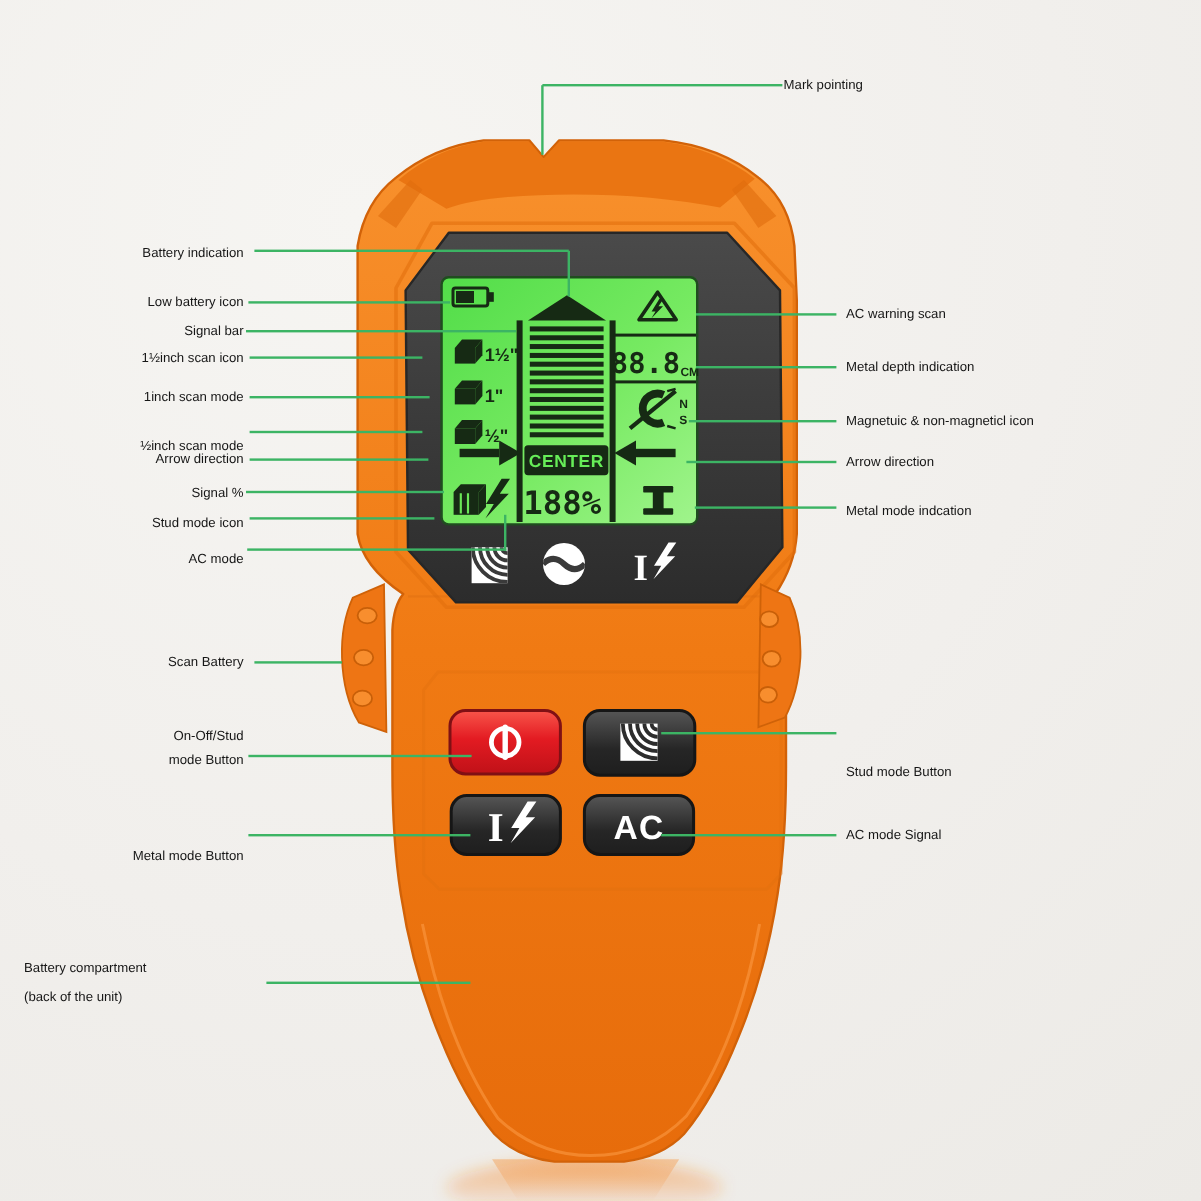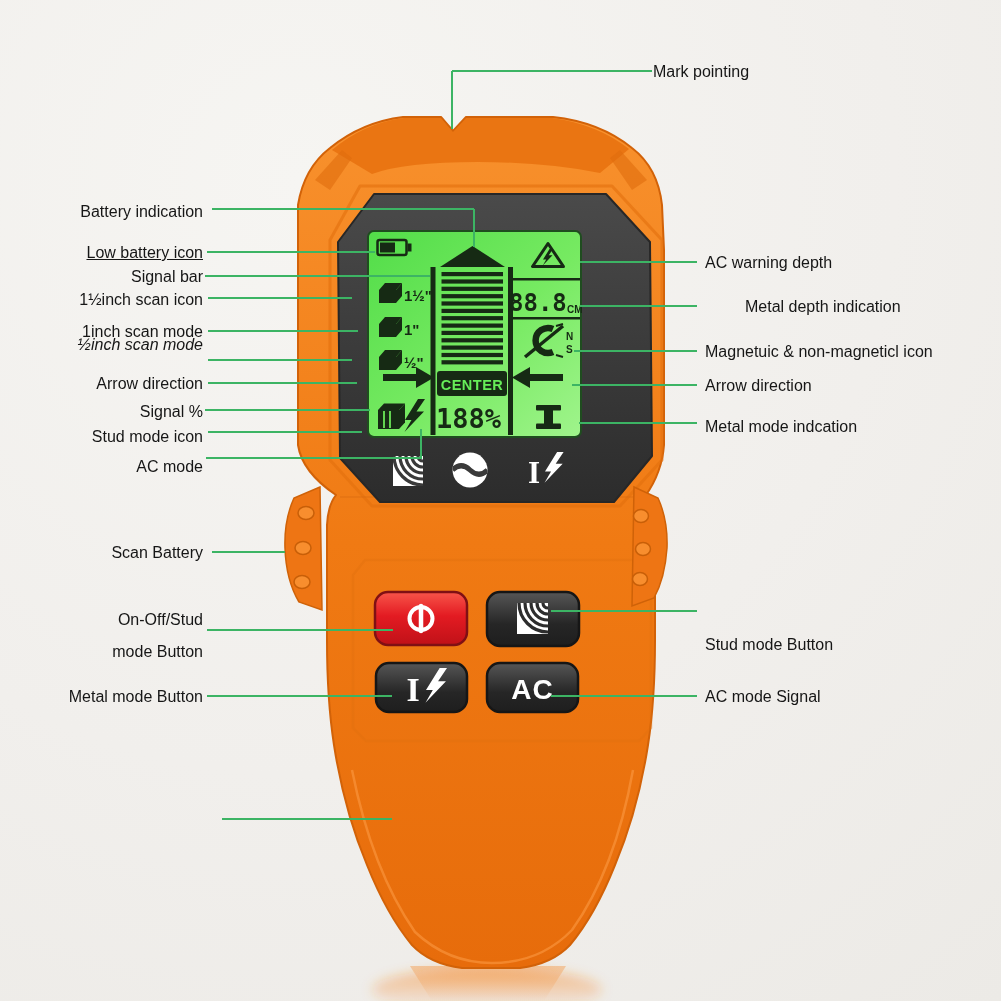--- a/index.html
+++ b/index.html
@@ -10,7 +10,7 @@
   .annot{position:absolute;left:0;top:0;width:100%;height:100%;z-index:2;}
   .ln{position:absolute;height:2px;background:#3cb464;}
   .lnv{position:absolute;width:2px;background:#3cb464;}
-  .lbl{position:absolute;font-size:16px;line-height:21px;color:#161616;white-space:pre-line;}
+  .lbl{position:absolute;font-size:11px;line-height:21px;color:#161616;white-space:pre-line;}
   .lbl-r{text-align:right;right:798px;}
   .lbl-l{left:20px;line-height:24px;}
   .lbl-right{left:705px;text-align:left;}

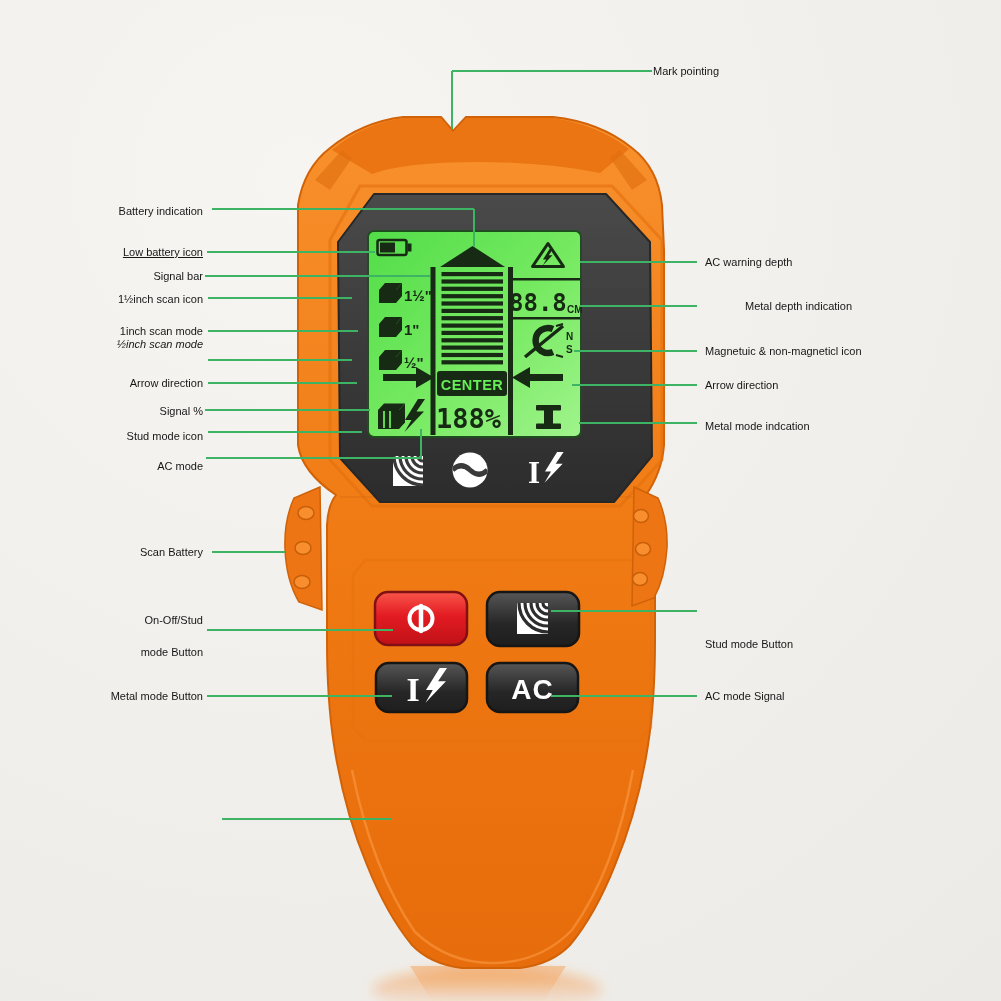--- a/index.html
+++ b/index.html
@@ -299,7 +299,7 @@
   <div class="ln" style="left:551px;top:695px;width:146px;"></div>
 
   <div class="lbl lbl-r" style="top:201px;">Battery indication</div>
-  <div class="lbl lbl-r" style="top:242px;text-decoration:underline;">Low battery icon</div>
+  <div class="lbl lbl-r" style="top:242px;">Low battery icon</div>
   <div class="lbl lbl-r" style="top:266px;">Signal bar</div>
   <div class="lbl lbl-r" style="top:289px;">1½inch scan icon</div>
   <div class="lbl lbl-r" style="top:321px;">1inch scan mode</div>

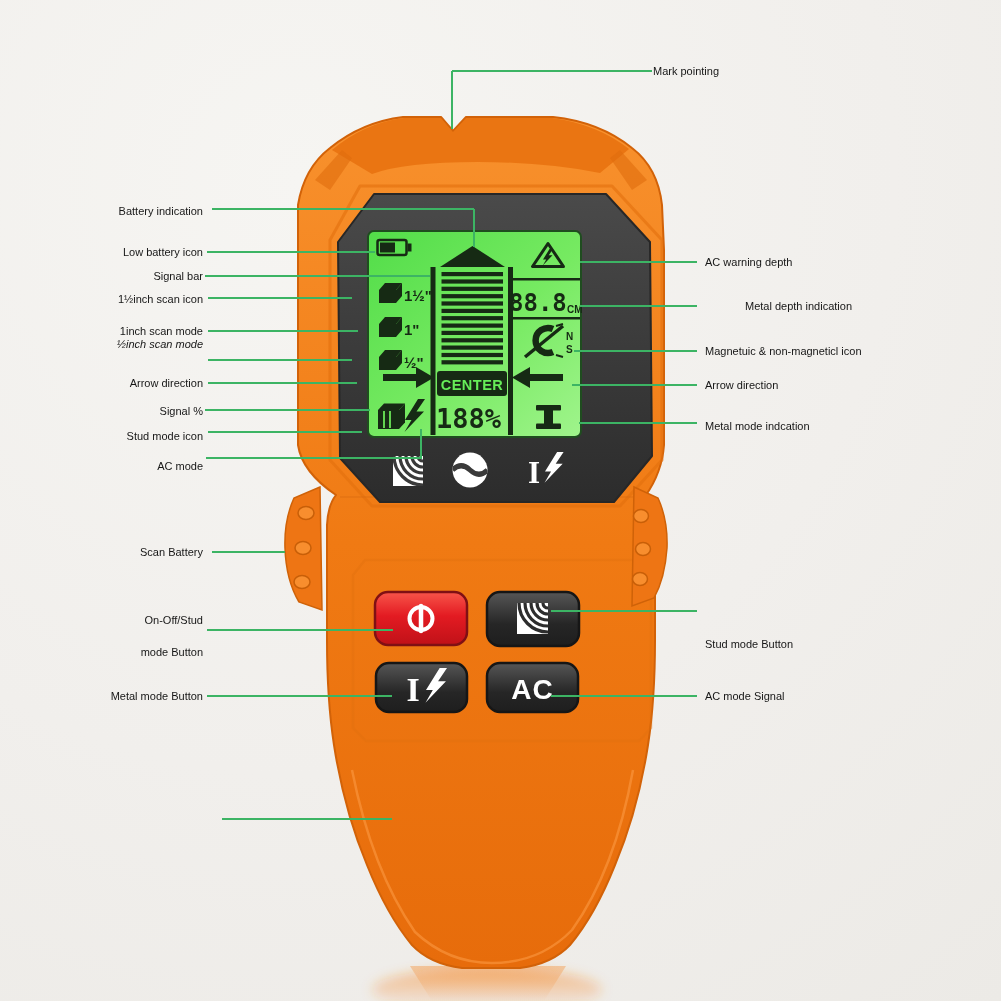--- a/index.html
+++ b/index.html
@@ -313,7 +313,7 @@
 mode Button</div>
   <div class="lbl lbl-r" style="top:686px;text-align:right;">Metal mode Button</div>
 
-  <div class="lbl lbl-right" style="top:252px;">AC warning depth</div>
+  <div class="lbl lbl-right" style="top:252px;">AC warning scan</div>
   <div class="lbl lbl-right" style="top:296px;margin-left:40px;">Metal depth indication</div>
   <div class="lbl lbl-right" style="top:341px;">Magnetuic &amp; non-magneticl icon</div>
   <div class="lbl lbl-right" style="top:375px;">Arrow direction</div>

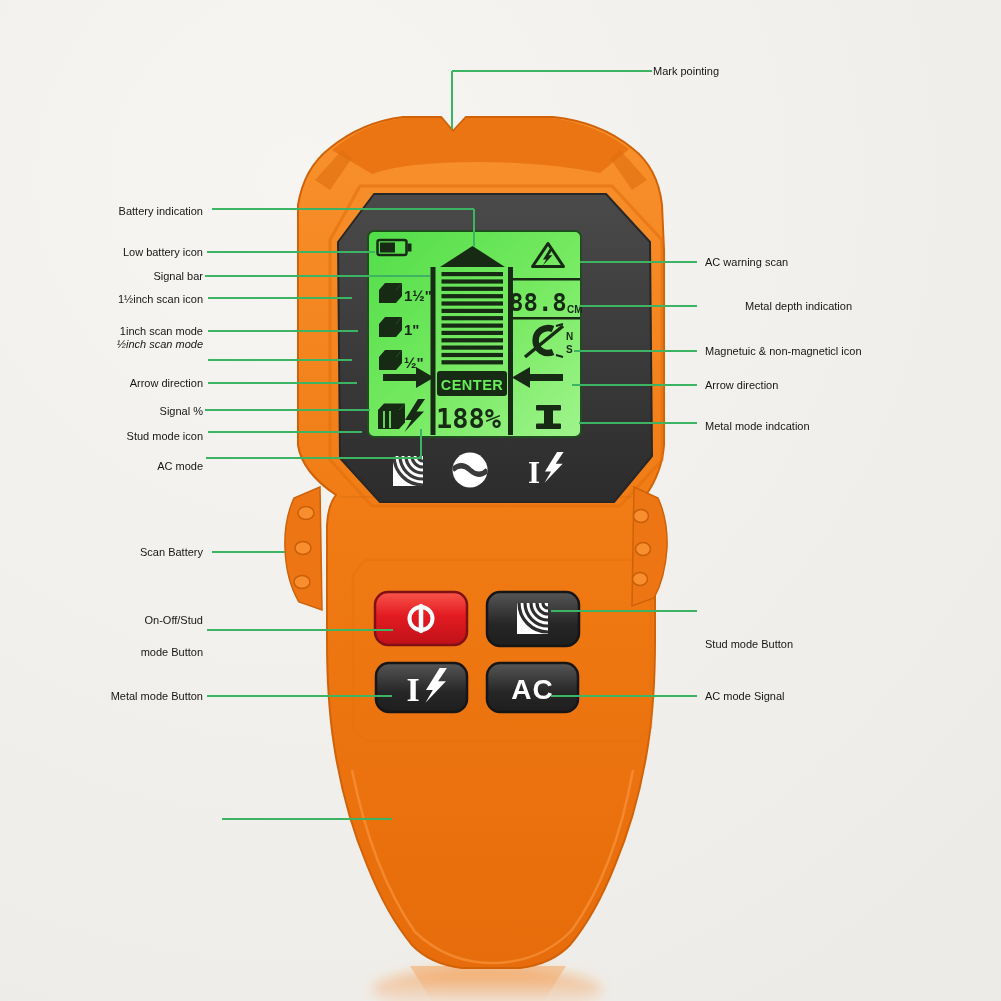--- a/index.html
+++ b/index.html
@@ -314,7 +314,7 @@
   <div class="lbl lbl-r" style="top:686px;text-align:right;">Metal mode Button</div>
 
   <div class="lbl lbl-right" style="top:252px;">AC warning scan</div>
-  <div class="lbl lbl-right" style="top:296px;margin-left:40px;">Metal depth indication</div>
+  <div class="lbl lbl-right" style="top:296px;">Metal depth indication</div>
   <div class="lbl lbl-right" style="top:341px;">Magnetuic &amp; non-magneticl icon</div>
   <div class="lbl lbl-right" style="top:375px;">Arrow direction</div>
   <div class="lbl lbl-right" style="top:416px;text-align:center;">Metal mode indcation</div>

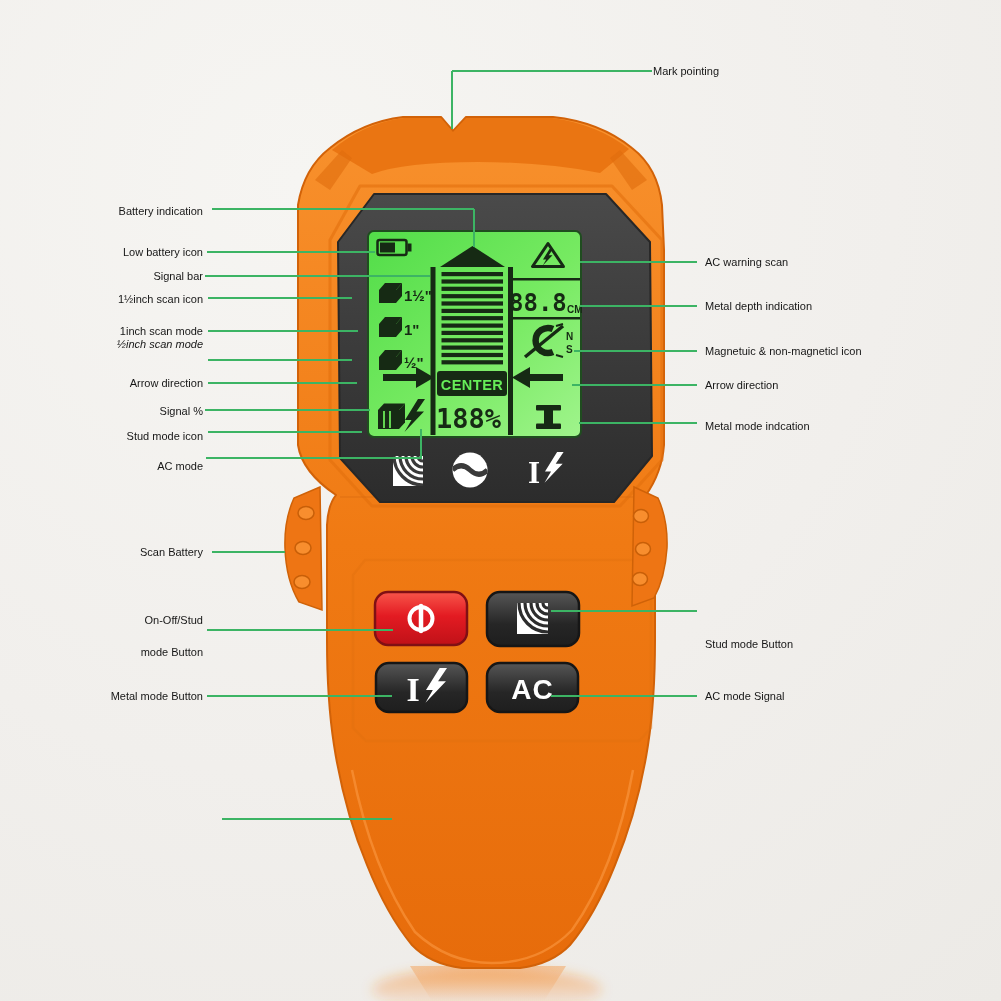--- a/index.html
+++ b/index.html
@@ -303,7 +303,7 @@
   <div class="lbl lbl-r" style="top:266px;">Signal bar</div>
   <div class="lbl lbl-r" style="top:289px;">1½inch scan icon</div>
   <div class="lbl lbl-r" style="top:321px;">1inch scan mode</div>
-  <div class="lbl lbl-r" style="top:334px;font-style:italic;">½inch scan mode</div>
+  <div class="lbl lbl-r" style="top:362px;">½inch scan mode</div>
   <div class="lbl lbl-r" style="top:373px;">Arrow direction</div>
   <div class="lbl lbl-r" style="top:401px;">Signal %</div>
   <div class="lbl lbl-r" style="top:426px;">Stud mode icon</div>

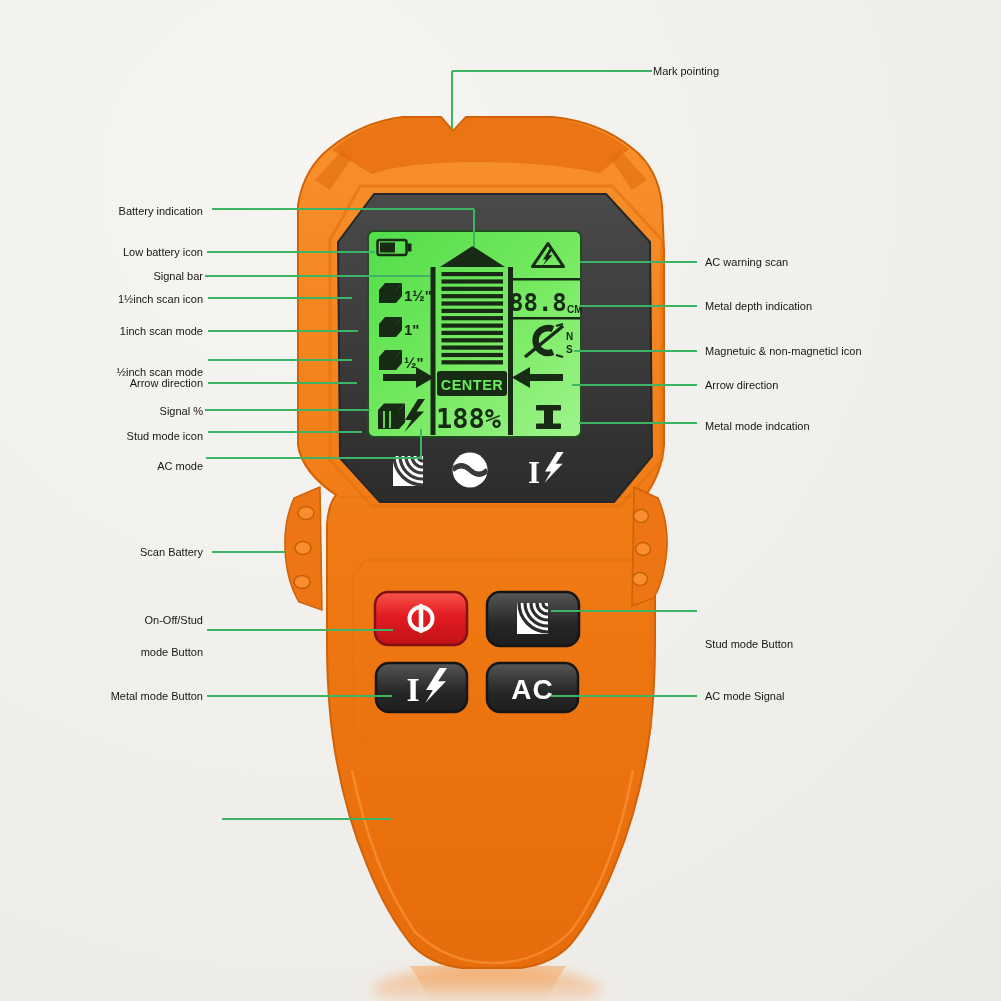--- a/index.html
+++ b/index.html
@@ -14,7 +14,7 @@
   .lbl-r{text-align:right;right:798px;}
   .lbl-l{left:20px;line-height:24px;}
   .lbl-right{left:705px;text-align:left;}
-  .lbl-2{line-height:32px;}
+  .lbl-2{line-height:20px;}
   .t-sans{font-family:"Liberation Sans",sans-serif;}
   .t-mono{font-family:"DejaVu Sans Mono",monospace;font-weight:700;}
   .t-serif{font-family:"Liberation Serif",serif;font-weight:700;}

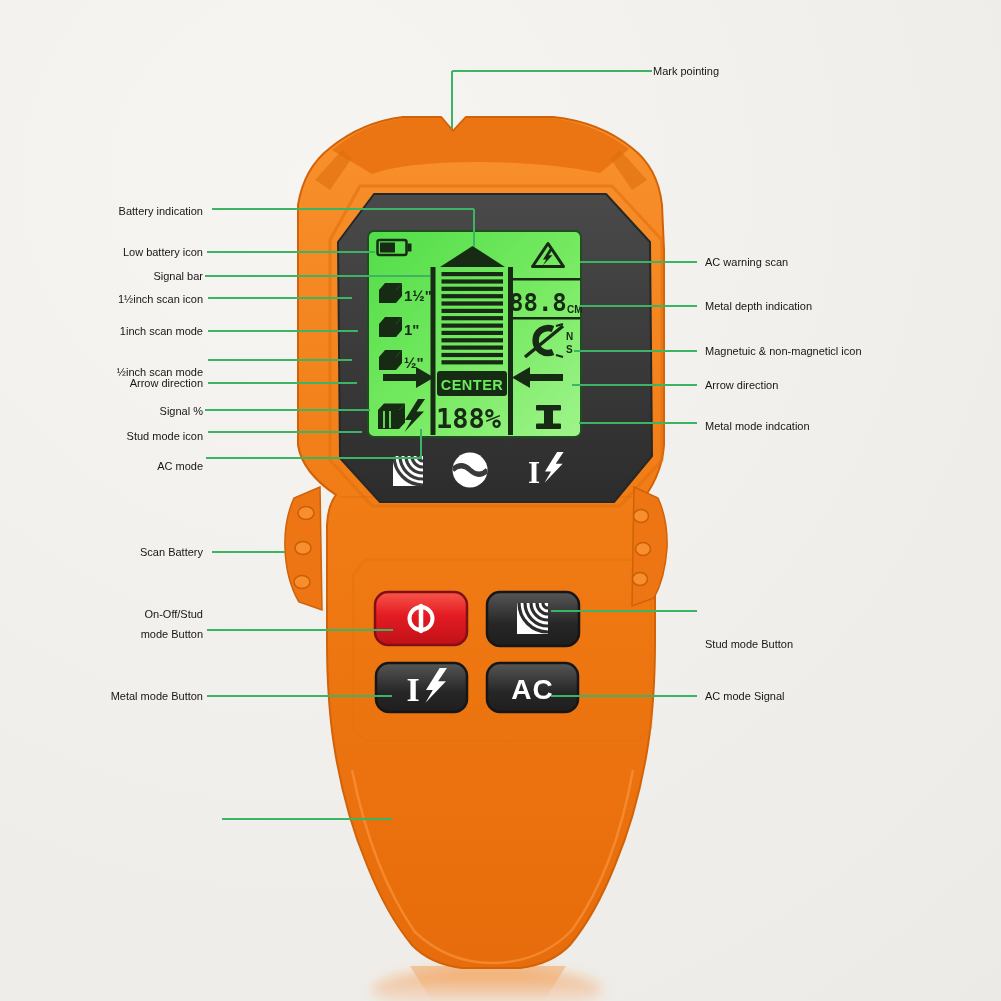--- a/index.html
+++ b/index.html
@@ -311,7 +311,7 @@
   <div class="lbl lbl-r" style="top:542px;">Scan Battery</div>
   <div class="lbl lbl-r lbl-2" style="top:604px;">On-Off/Stud
 mode Button</div>
-  <div class="lbl lbl-r" style="top:686px;text-align:right;">Metal mode Button</div>
+  <div class="lbl lbl-r" style="top:704px;text-align:right;">Metal mode Button</div>
 
   <div class="lbl lbl-right" style="top:252px;">AC warning scan</div>
   <div class="lbl lbl-right" style="top:296px;">Metal depth indication</div>

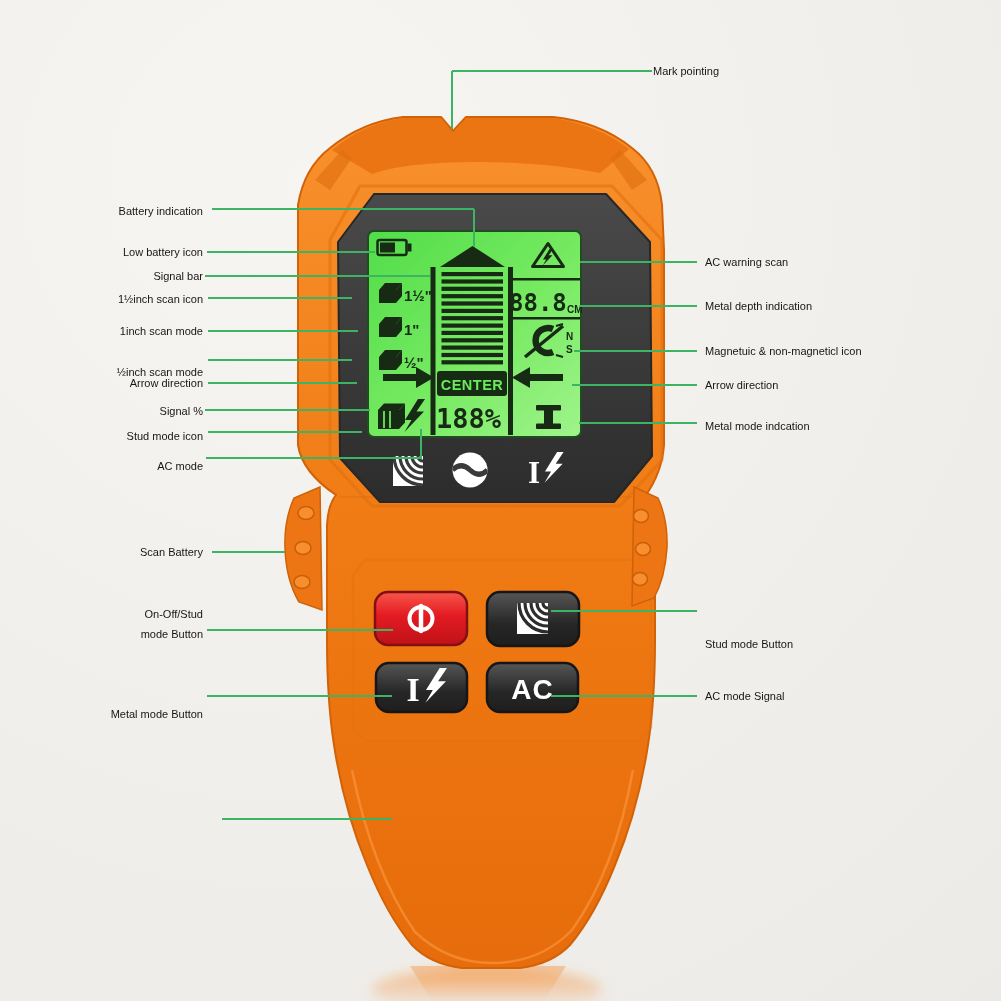--- a/index.html
+++ b/index.html
@@ -312,6 +312,8 @@
   <div class="lbl lbl-r lbl-2" style="top:604px;">On-Off/Stud
 mode Button</div>
   <div class="lbl lbl-r" style="top:704px;text-align:right;">Metal mode Button</div>
+  <div class="lbl lbl-l" style="top:795px;">Battery compartment
+(back of the unit)</div>
 
   <div class="lbl lbl-right" style="top:252px;">AC warning scan</div>
   <div class="lbl lbl-right" style="top:296px;">Metal depth indication</div>

